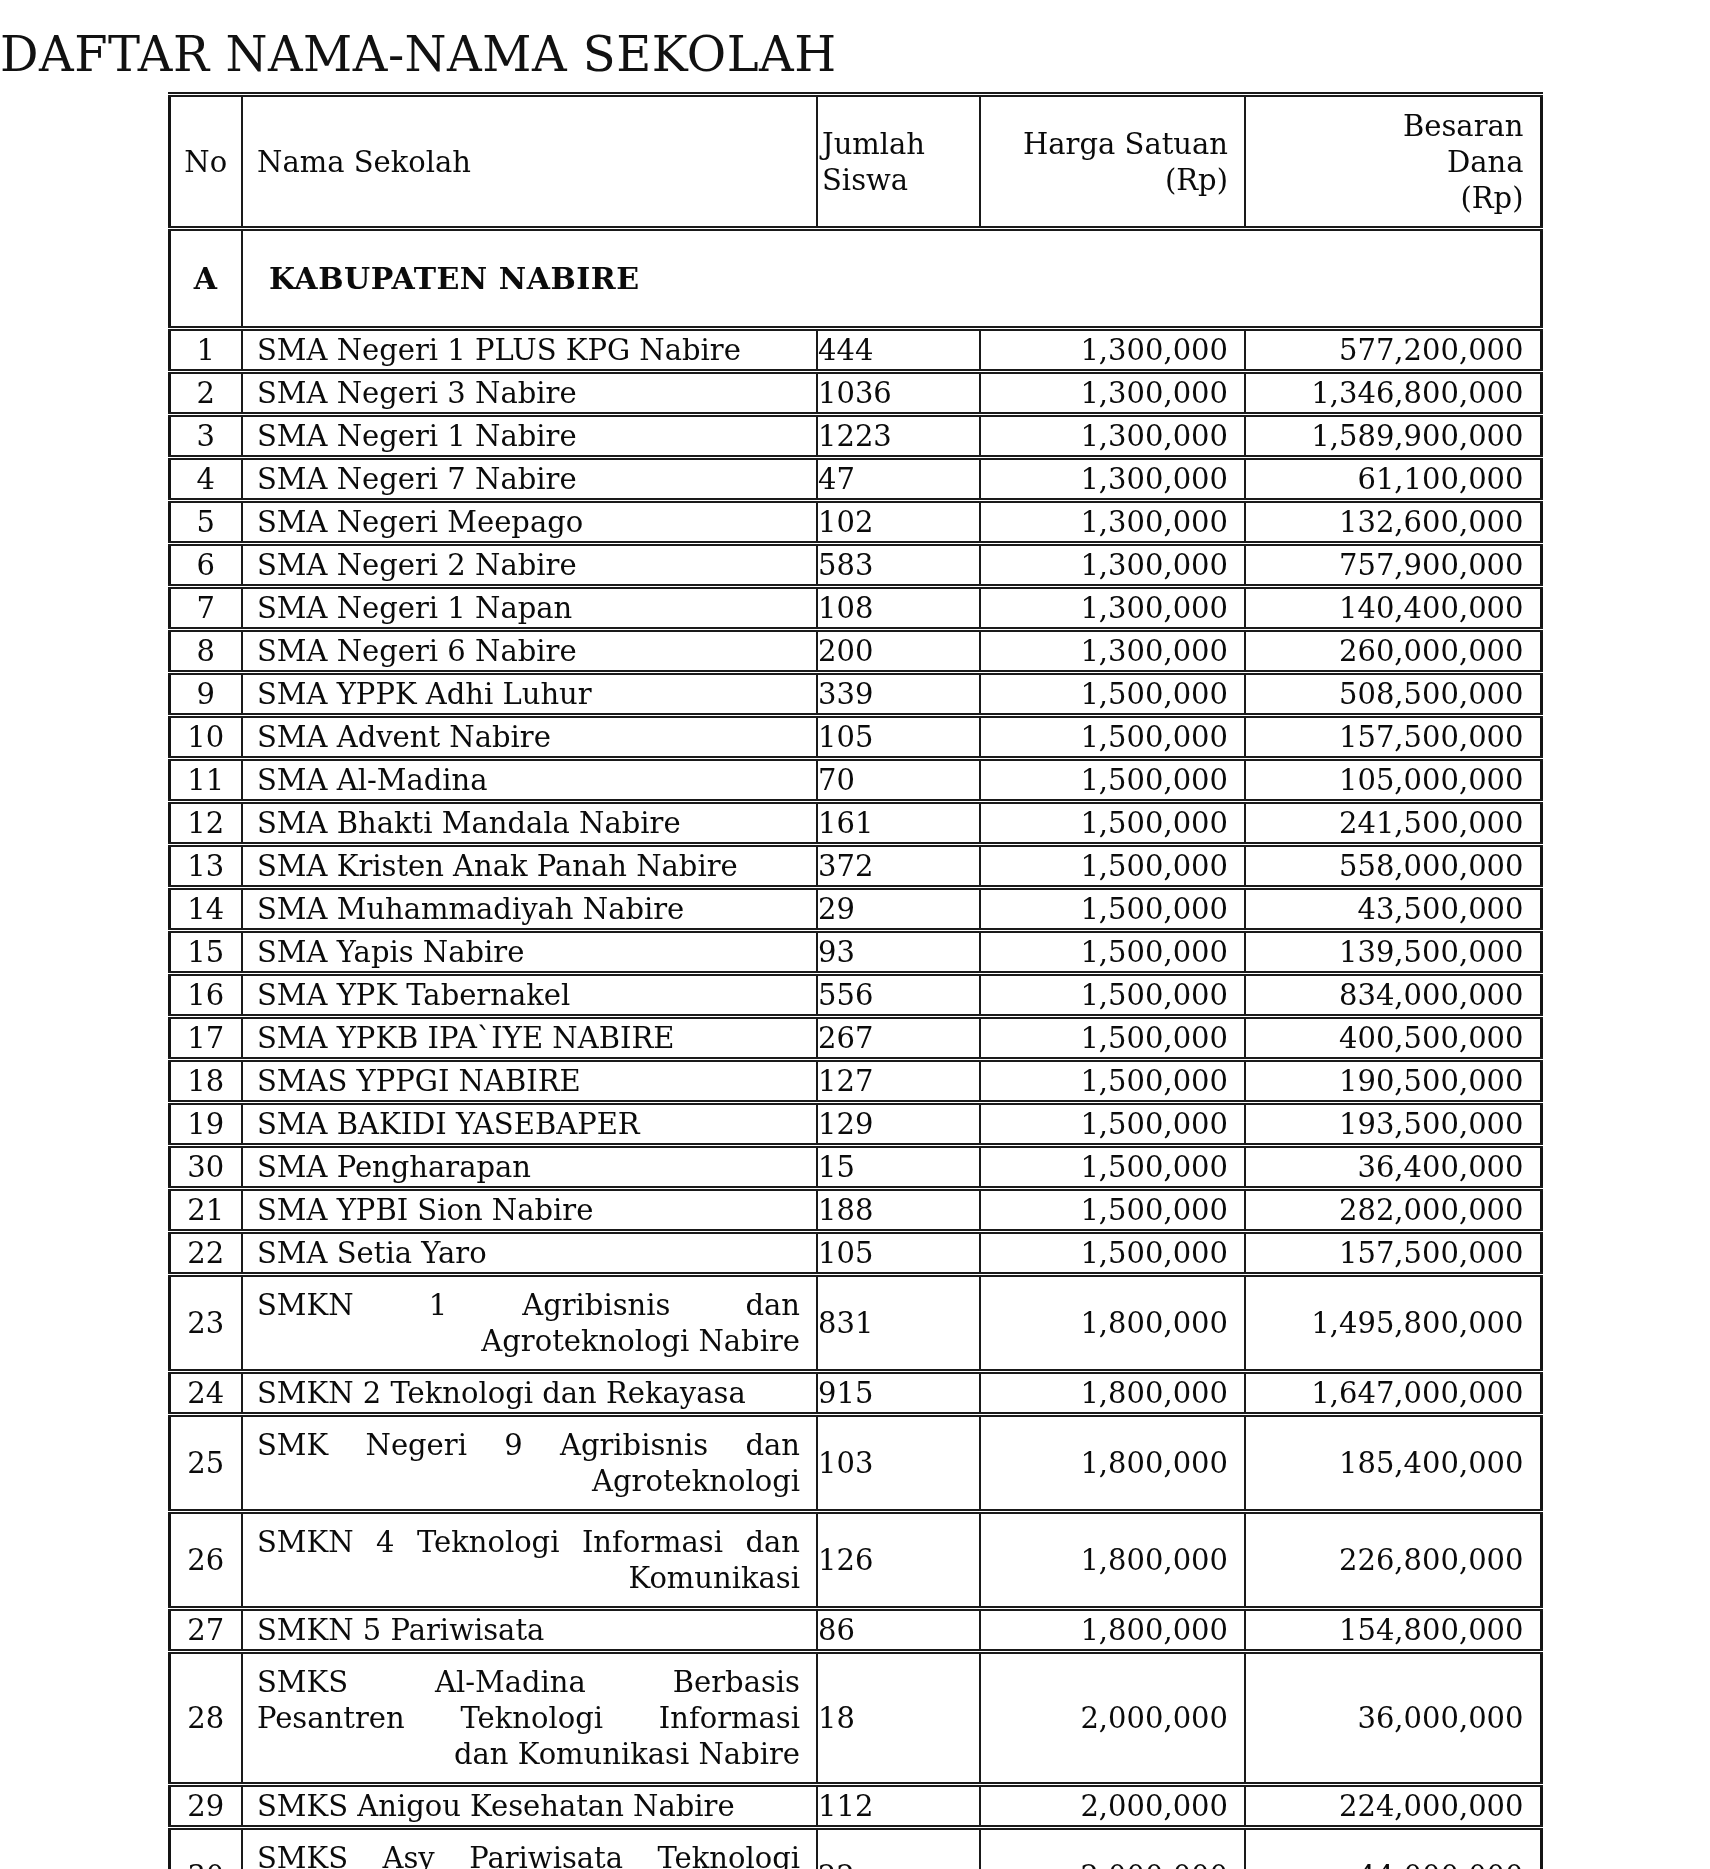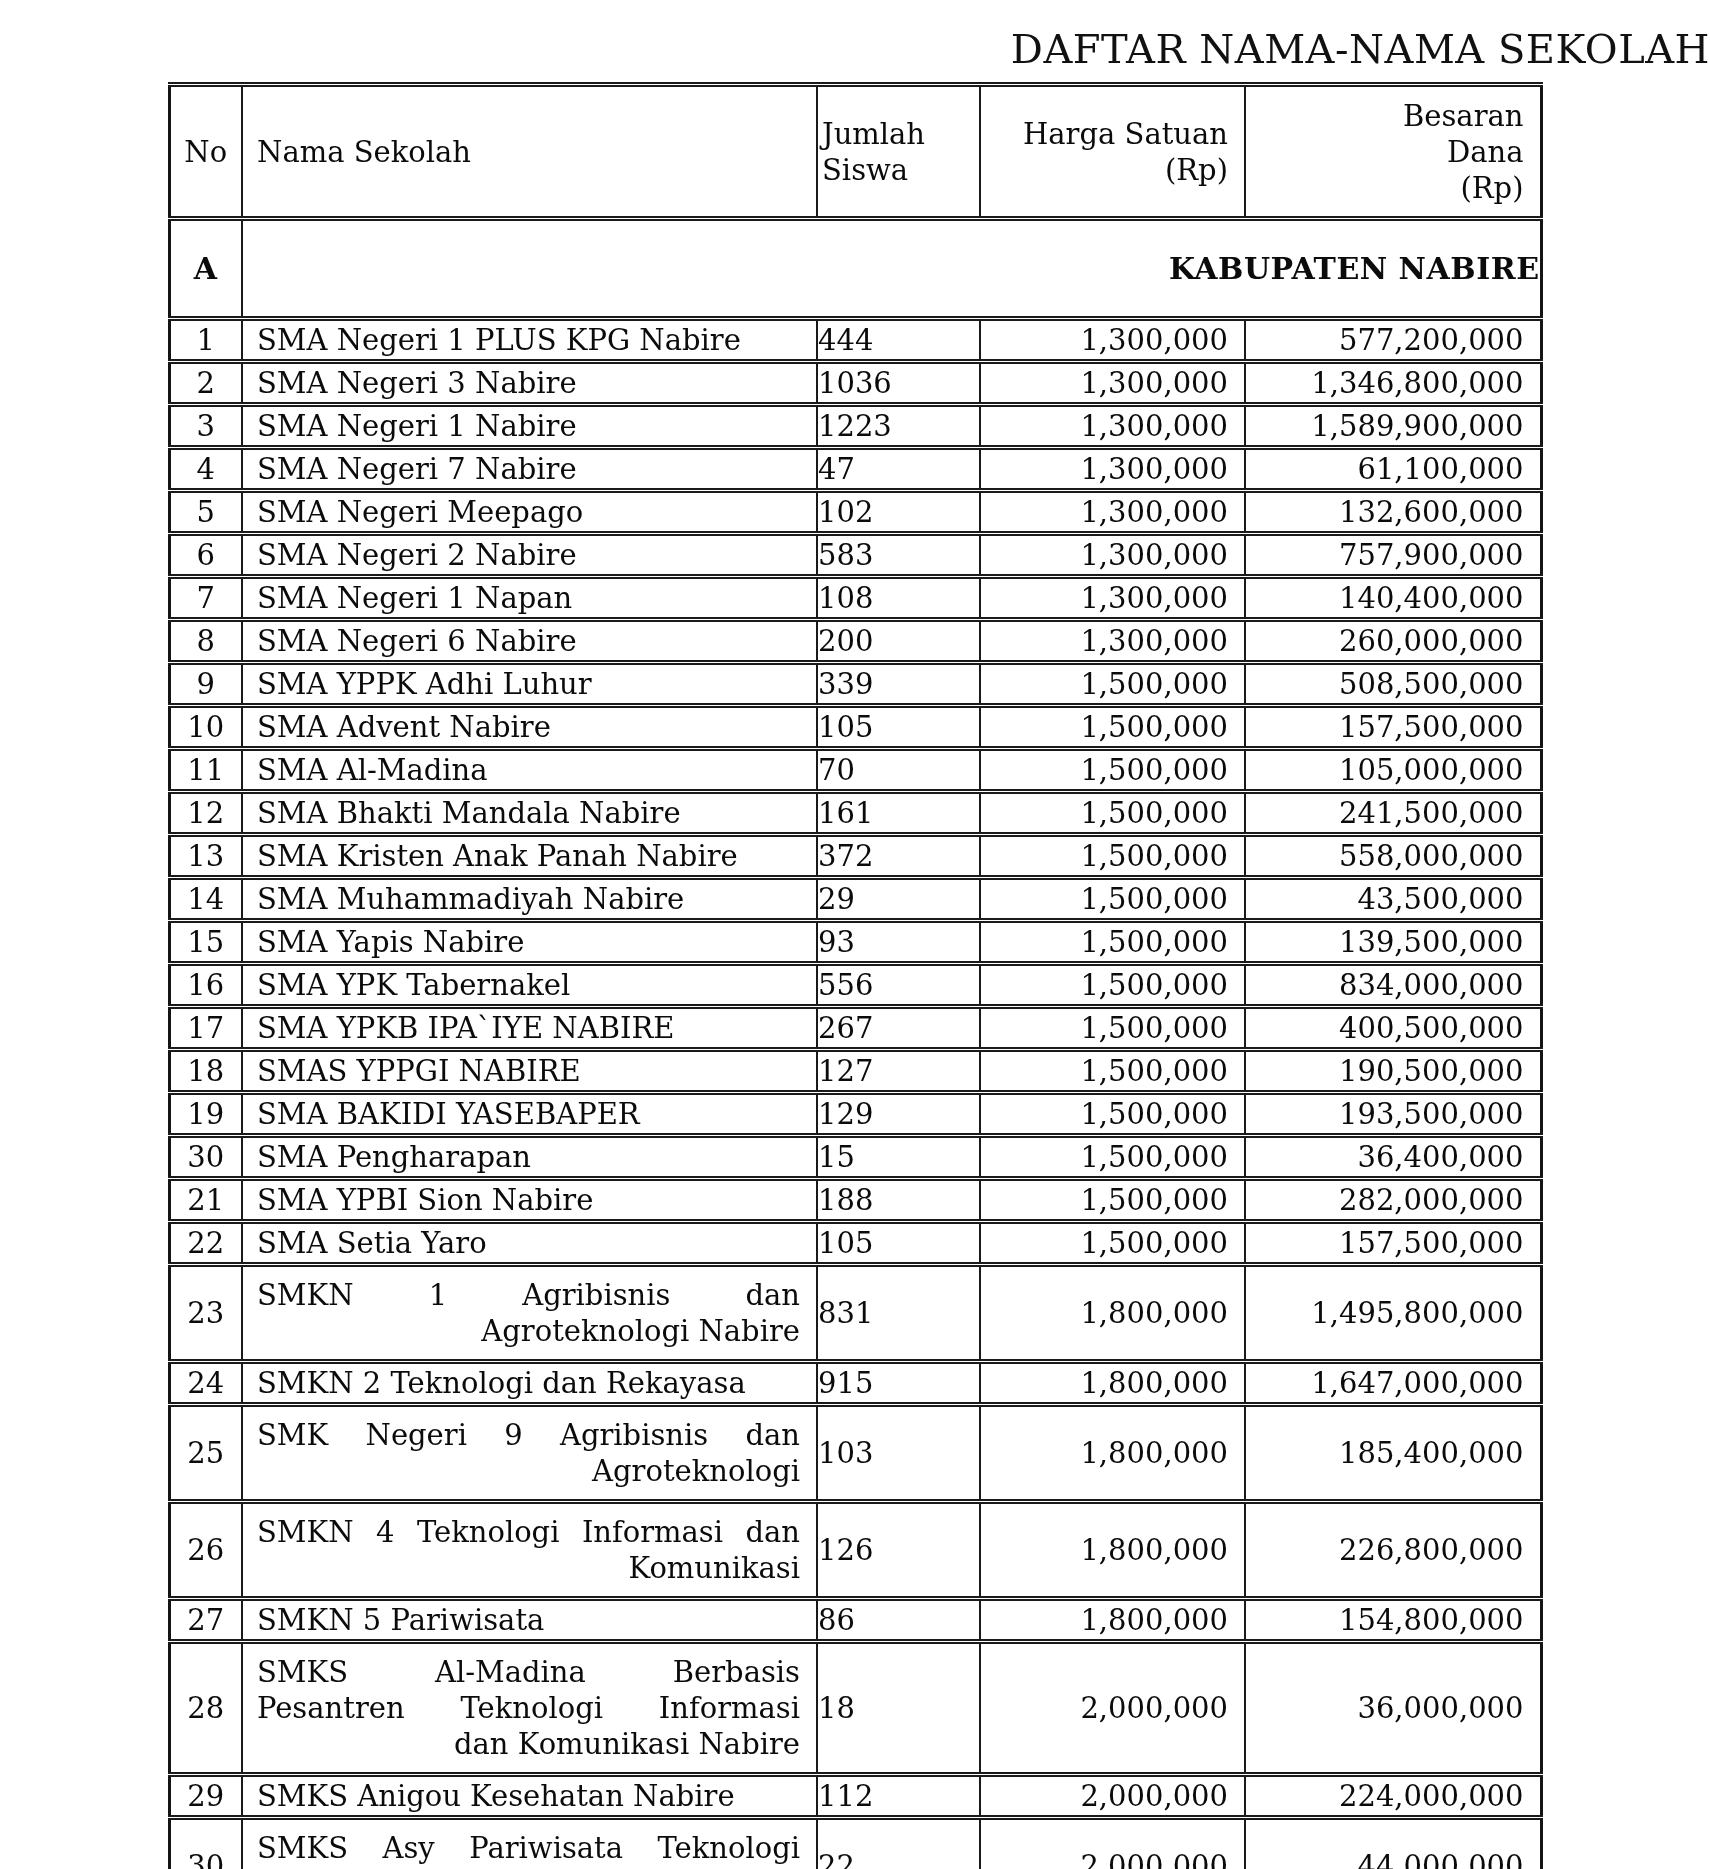--- a/index.html
+++ b/index.html
@@ -14,8 +14,8 @@
   .page { width: 1710px; height: 1869px; }
   .doc-title {
     margin: 26px 0 10px 0;
-    text-align: right;
-    font-size: 40px;
+    text-align: left;
+    font-size: 48px;
     font-weight: normal;
     letter-spacing: 0.5px;
     color: #111;

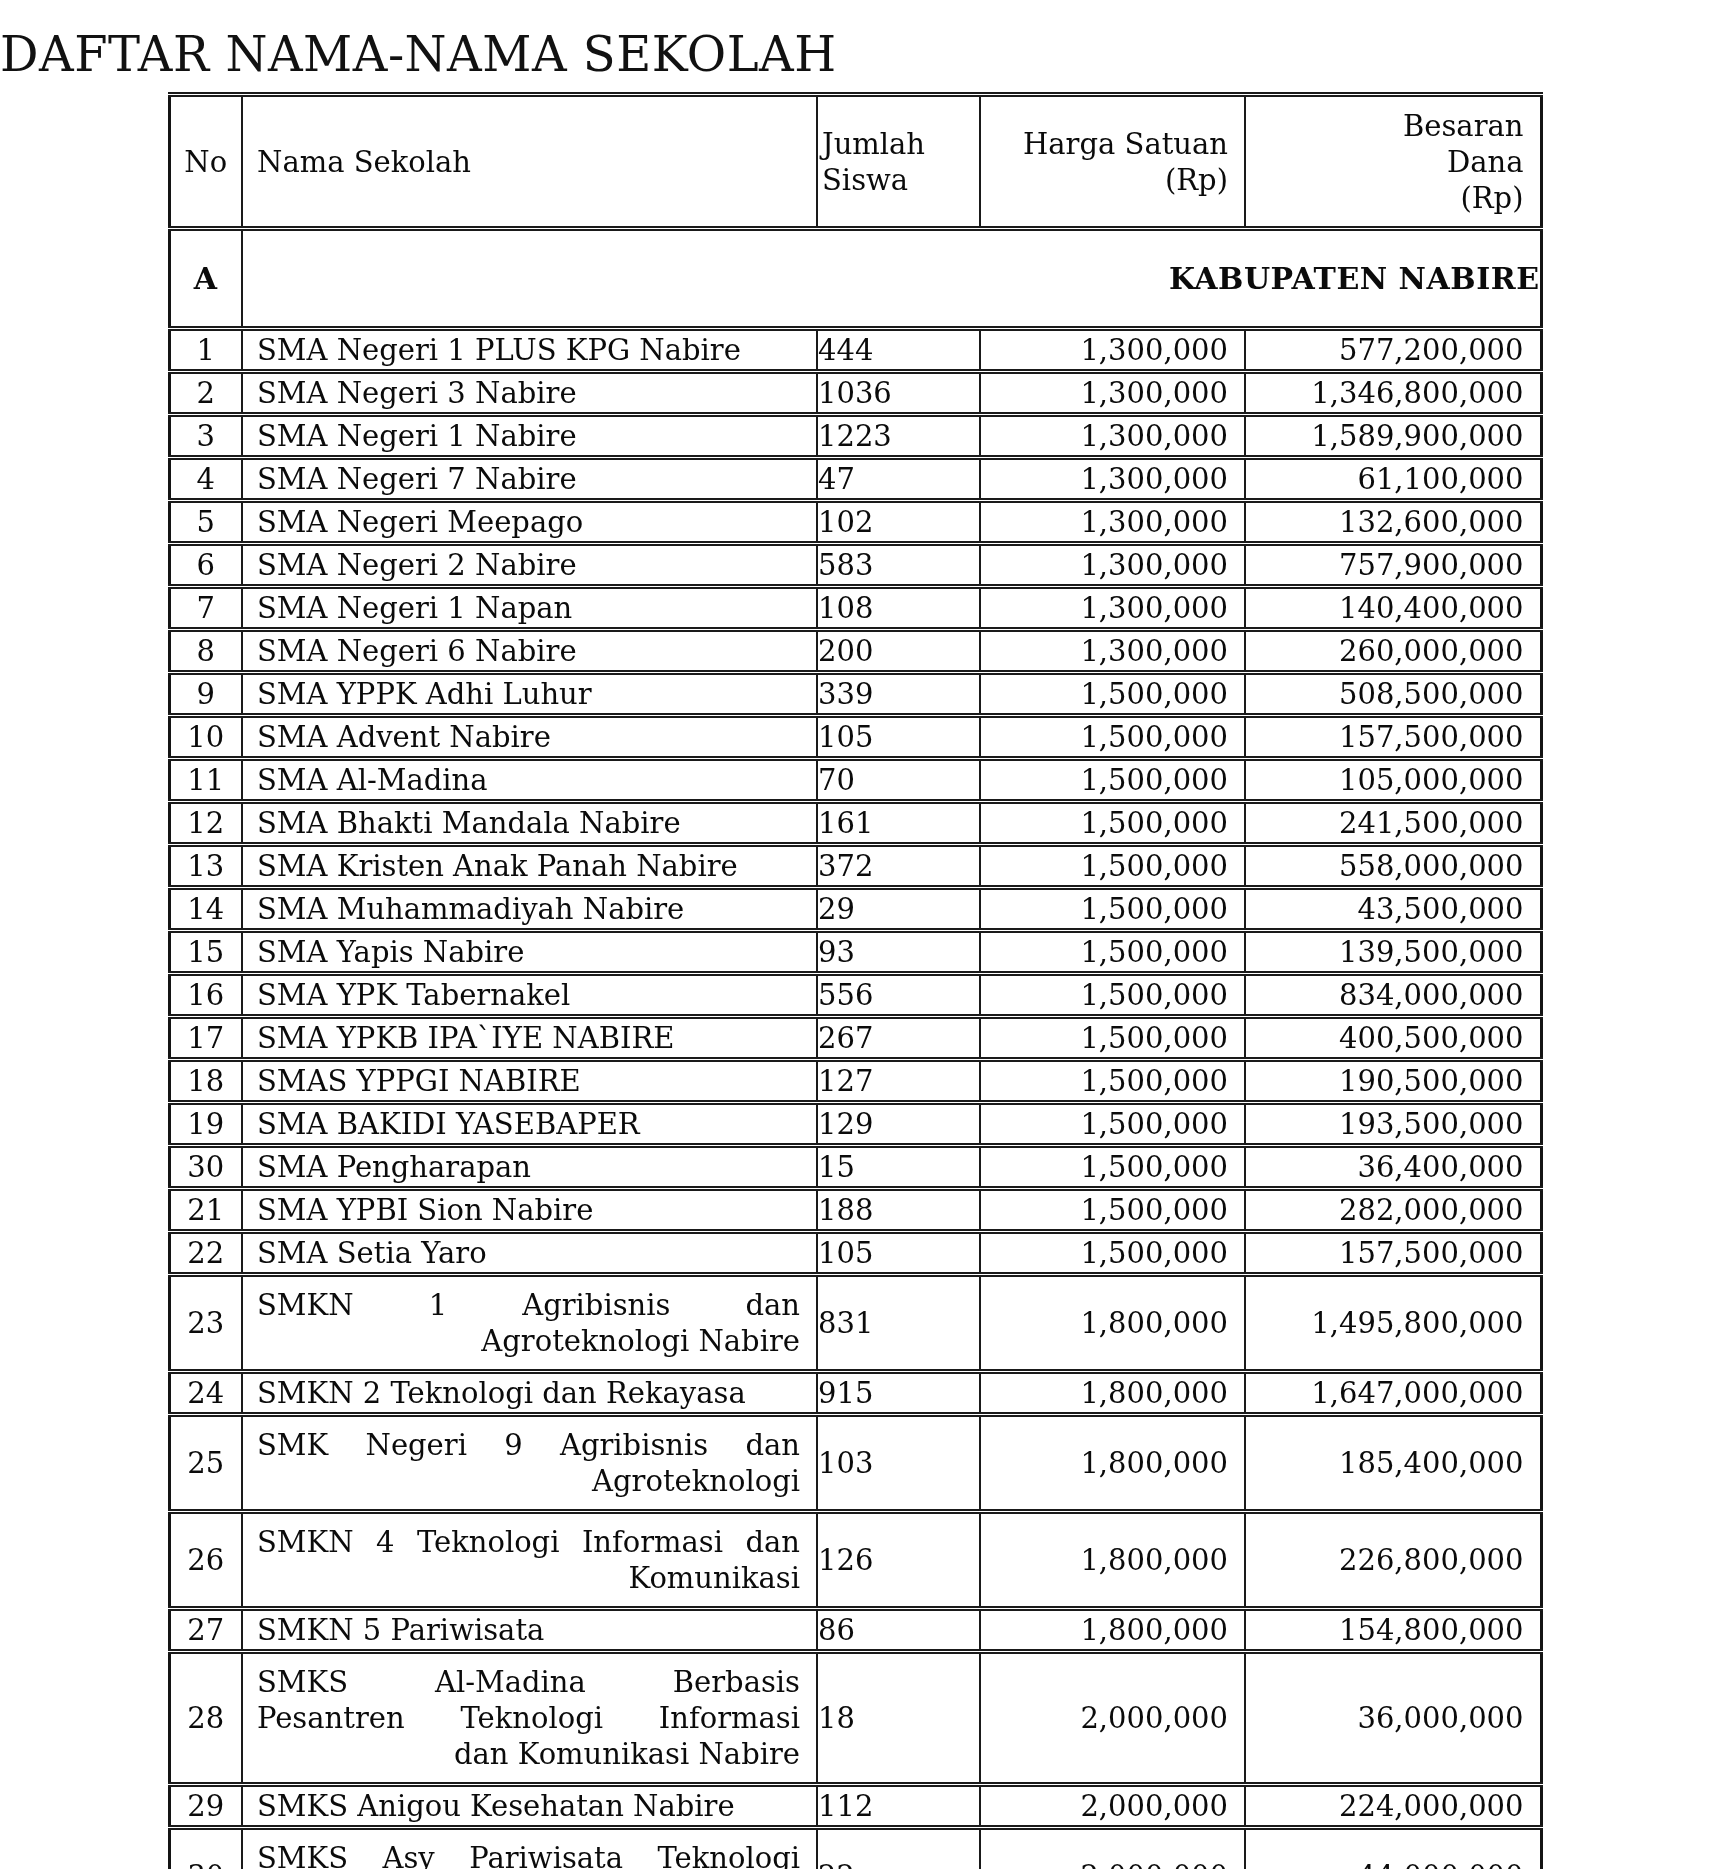--- a/index.html
+++ b/index.html
@@ -63,7 +63,7 @@
     letter-spacing: 0.5px;
   }
   .c-no { text-align: center; }
-  .c-section-name { text-align: right; padding-left: 26px; }
+  .c-section-name { text-align: left; padding-left: 26px; }
   .c-name { text-align: left; padding: 1px 16px 1px 14px; }
   .c-name.multi { padding-top: 10px; padding-bottom: 10px; }
   .c-name .jl {

